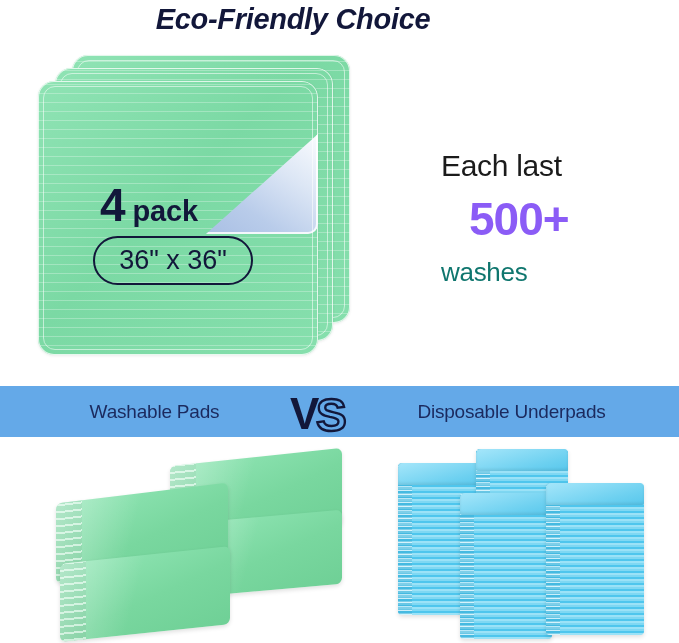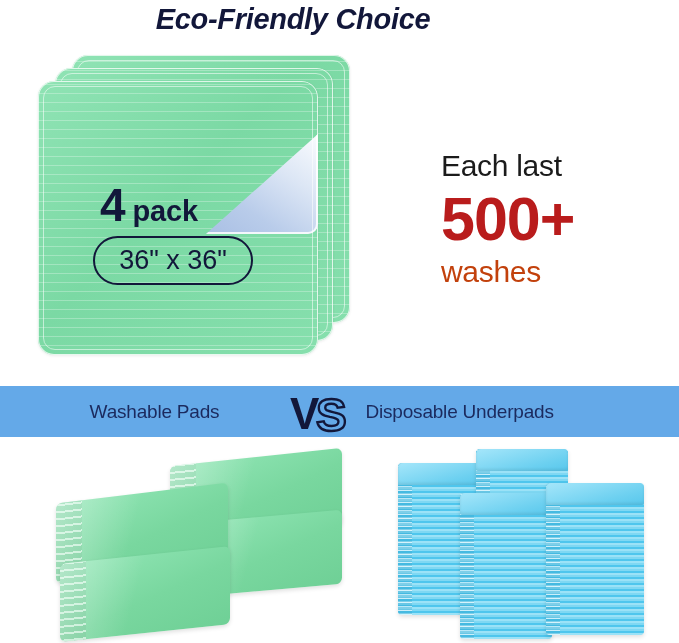--- a/index.html
+++ b/index.html
@@ -71,7 +71,7 @@
   
   .claim{position:absolute;left:441px;top:147px;width:230px;}
   .claim-top{font-size:30px;color:#1B1B1B;line-height:38px;letter-spacing:-0.3px;}
-  .claim-big{font-size:61px;font-weight:bold;color:#b91c1c;line-height:68px;letter-spacing:-1px;}
+  .claim-big{font-size:46px;font-weight:bold;color:#8b5cf6;line-height:68px;letter-spacing:-1px;margin-left:28px;}
   .claim-bot{font-size:30px;color:#c2410c;line-height:38px;letter-spacing:-0.3px;}
 
   

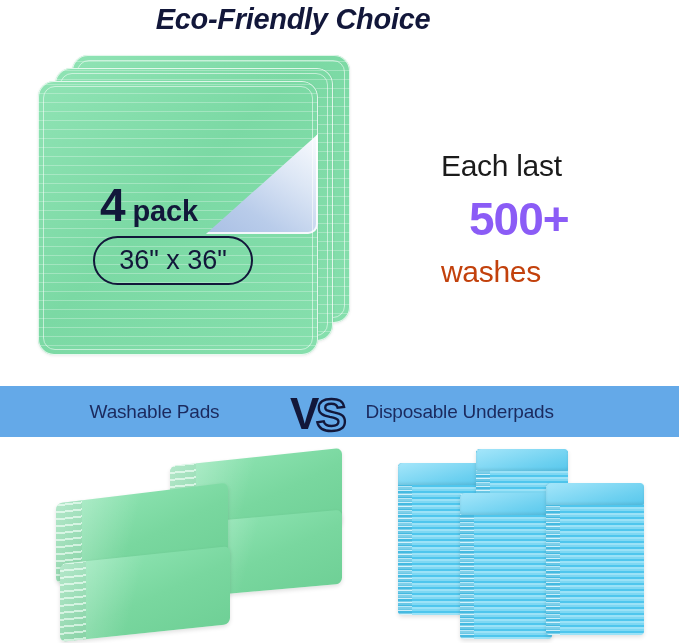--- a/index.html
+++ b/index.html
@@ -72,7 +72,7 @@
   .claim{position:absolute;left:441px;top:147px;width:230px;}
   .claim-top{font-size:30px;color:#1B1B1B;line-height:38px;letter-spacing:-0.3px;}
   .claim-big{font-size:46px;font-weight:bold;color:#8b5cf6;line-height:68px;letter-spacing:-1px;margin-left:28px;}
-  .claim-bot{font-size:30px;color:#c2410c;line-height:38px;letter-spacing:-0.3px;}
+  .claim-bot{font-size:26px;color:#0f766e;line-height:38px;letter-spacing:-0.3px;}
 
   
   .band{

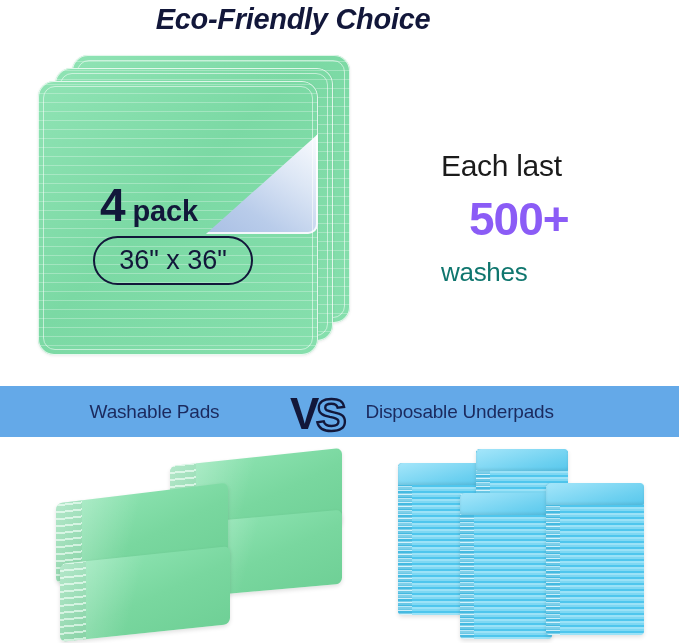--- a/index.html
+++ b/index.html
@@ -83,7 +83,7 @@
     font-size:19px;color:#1B2A5E;letter-spacing:-0.2px;white-space:nowrap;
   }
   .band-left{width:266px;text-align:center;}
-  .band-right{width:292px;}
+  .band-right{width:292px;text-align:center;}
   .vs{position:relative;width:78px;height:51px;}
   .vs svg{position:absolute;left:0;top:0;}
 

